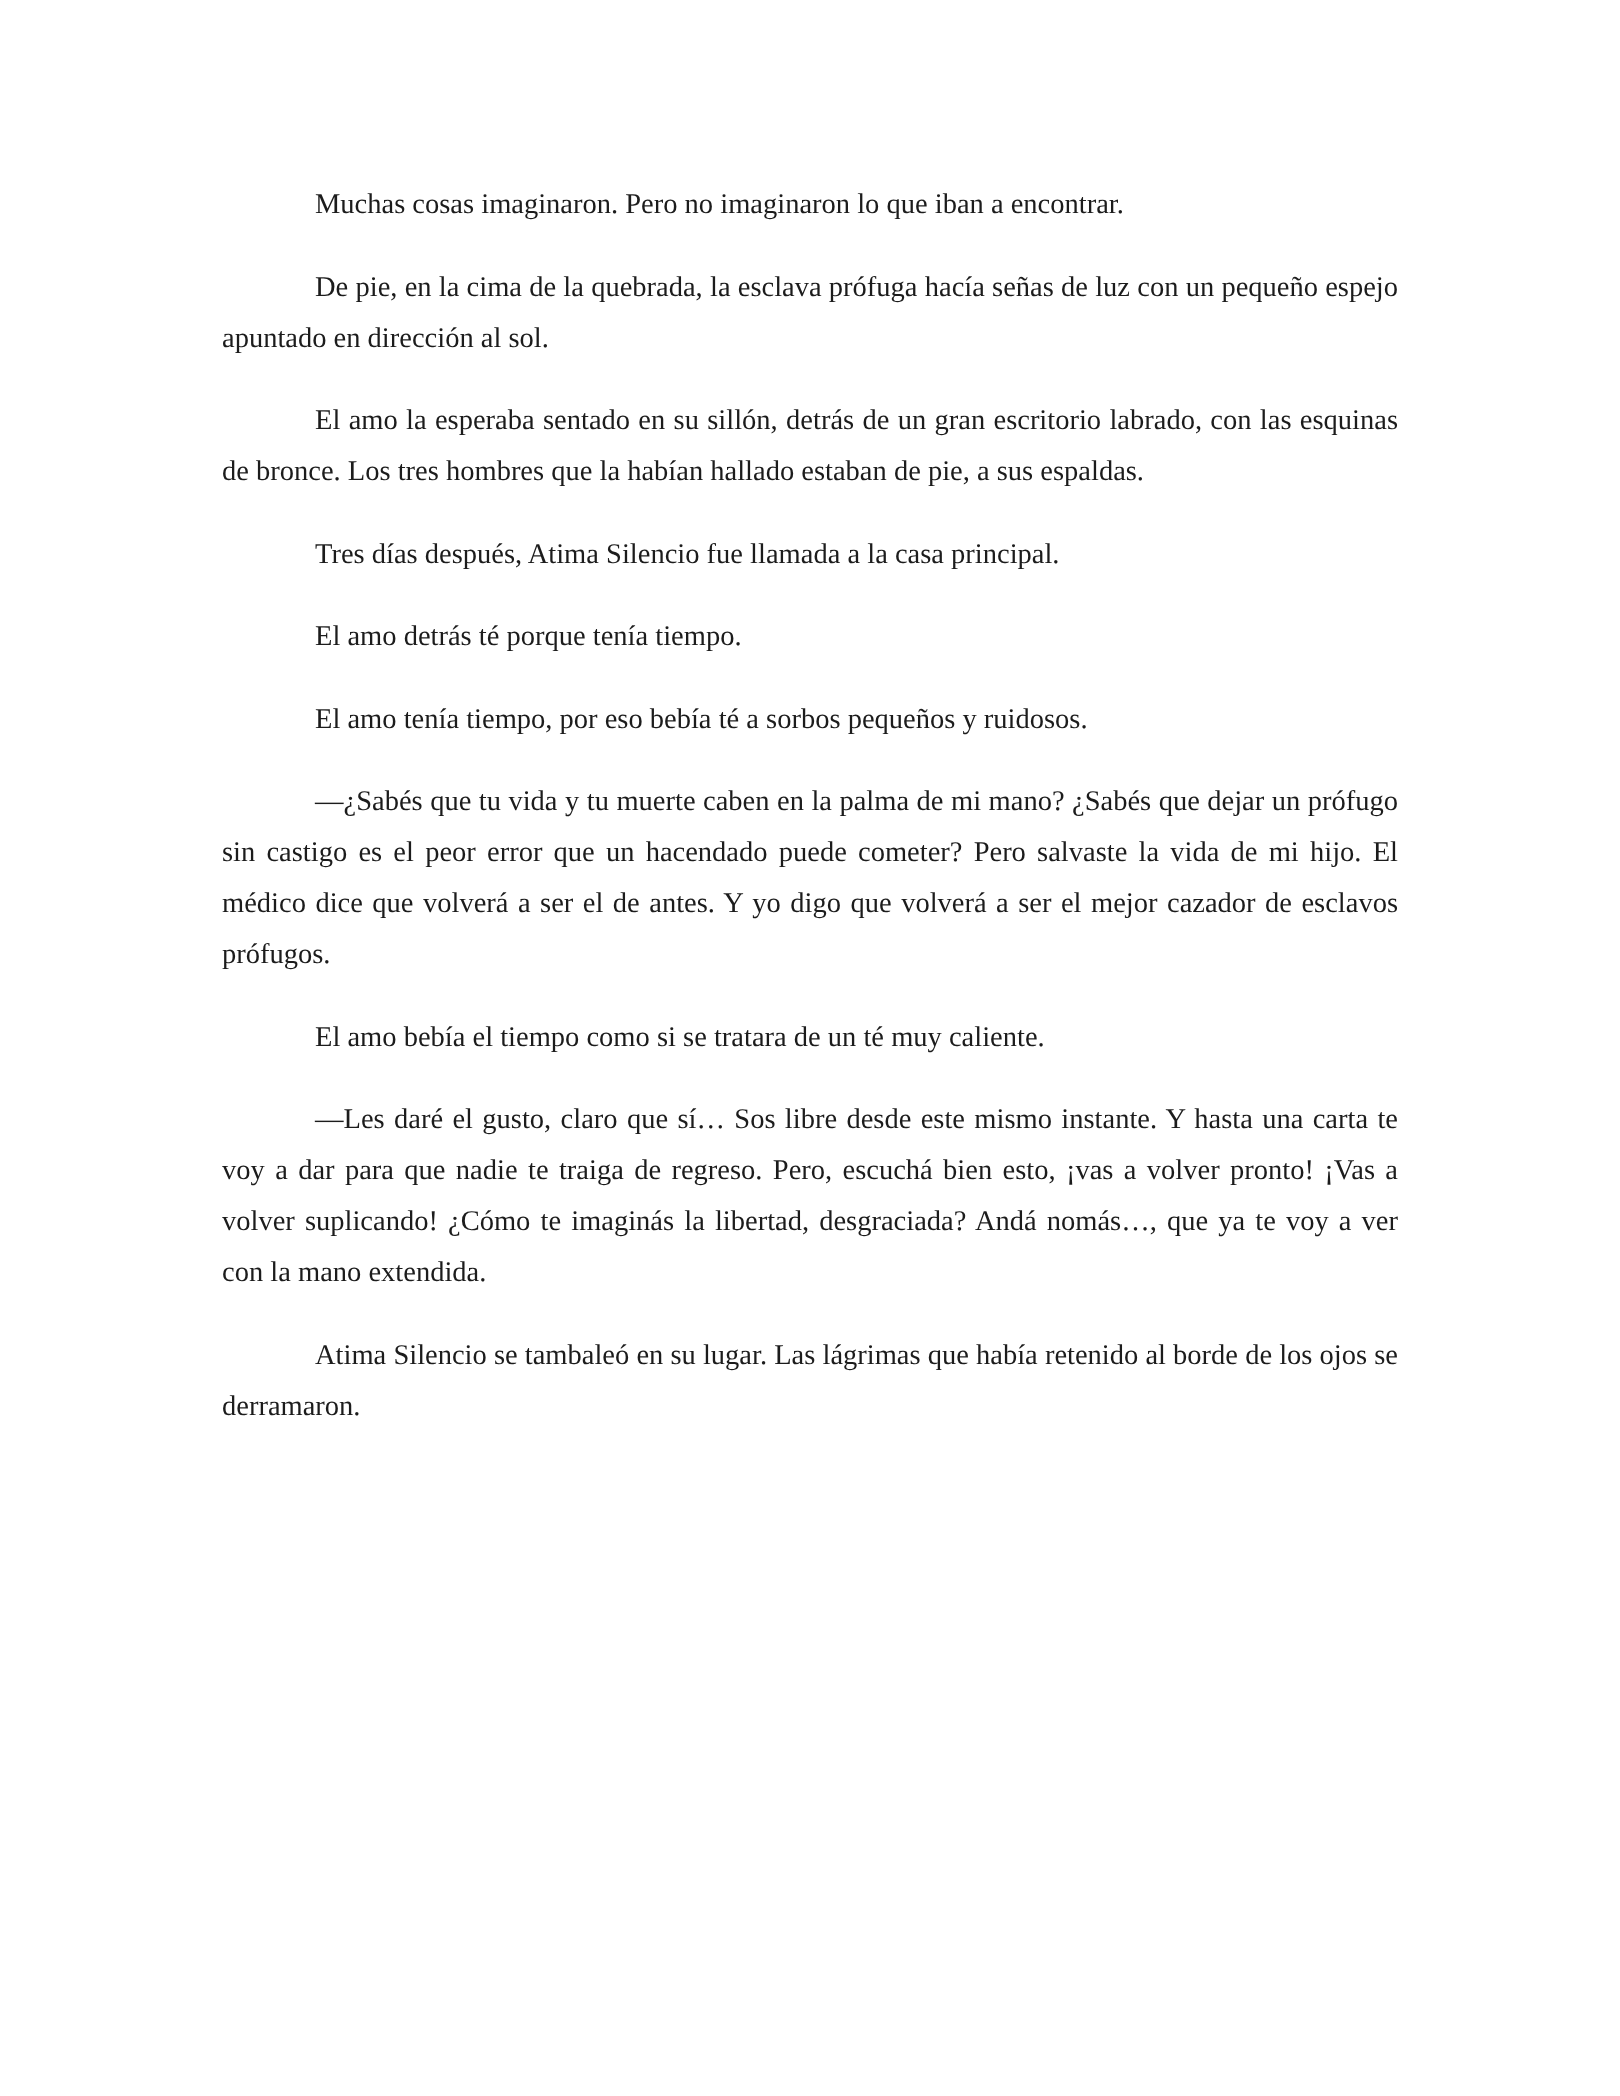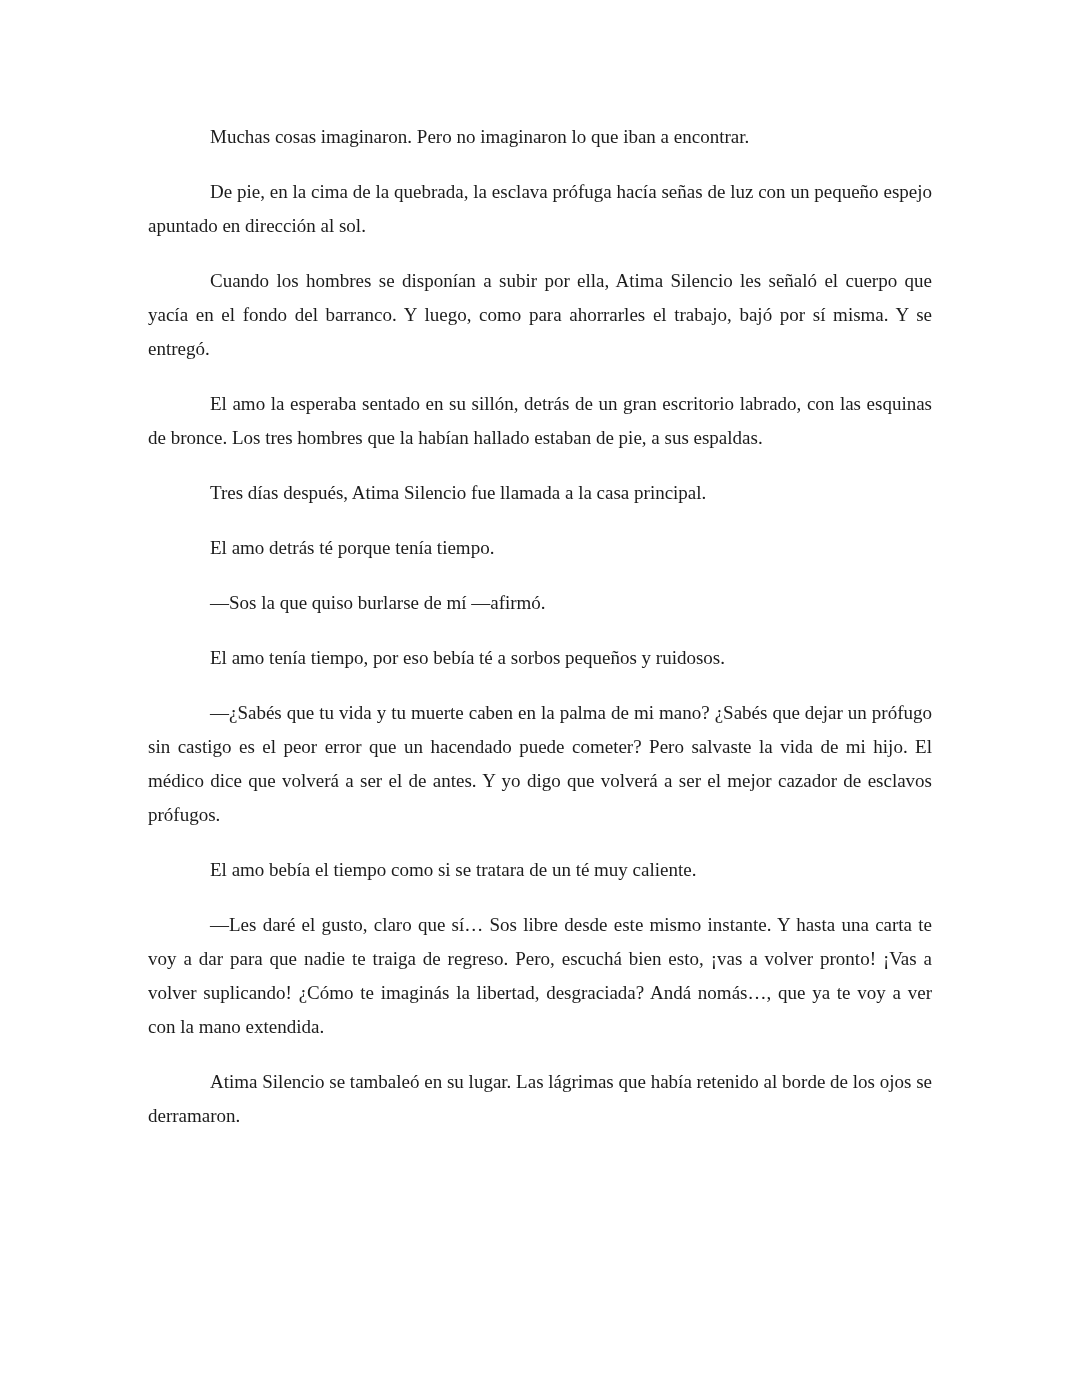--- a/index.html
+++ b/index.html
@@ -36,7 +36,6 @@
 <div class="page">
   <p>Muchas cosas imaginaron. Pero no imaginaron lo que iban a encontrar.</p>
   <p>De pie, en la cima de la quebrada, la esclava prófuga hacía señas de luz con un pequeño espejo apuntado en dirección al sol.</p>
-  <p>Cuando los hombres se disponían a subir por ella, Atima Silencio les señaló el cuerpo que yacía en el fondo del barranco. Y luego, como para ahorrarles el trabajo, bajó por sí misma. Y se entregó.</p>
   <p>El amo la esperaba sentado en su sillón, detrás de un gran escritorio labrado, con las esquinas de bronce. Los tres hombres que la habían hallado estaban de pie, a sus espaldas.</p>
   <p>Tres días después, Atima Silencio fue llamada a la casa principal.</p>
   <p>El amo detrás té porque tenía tiempo.</p>

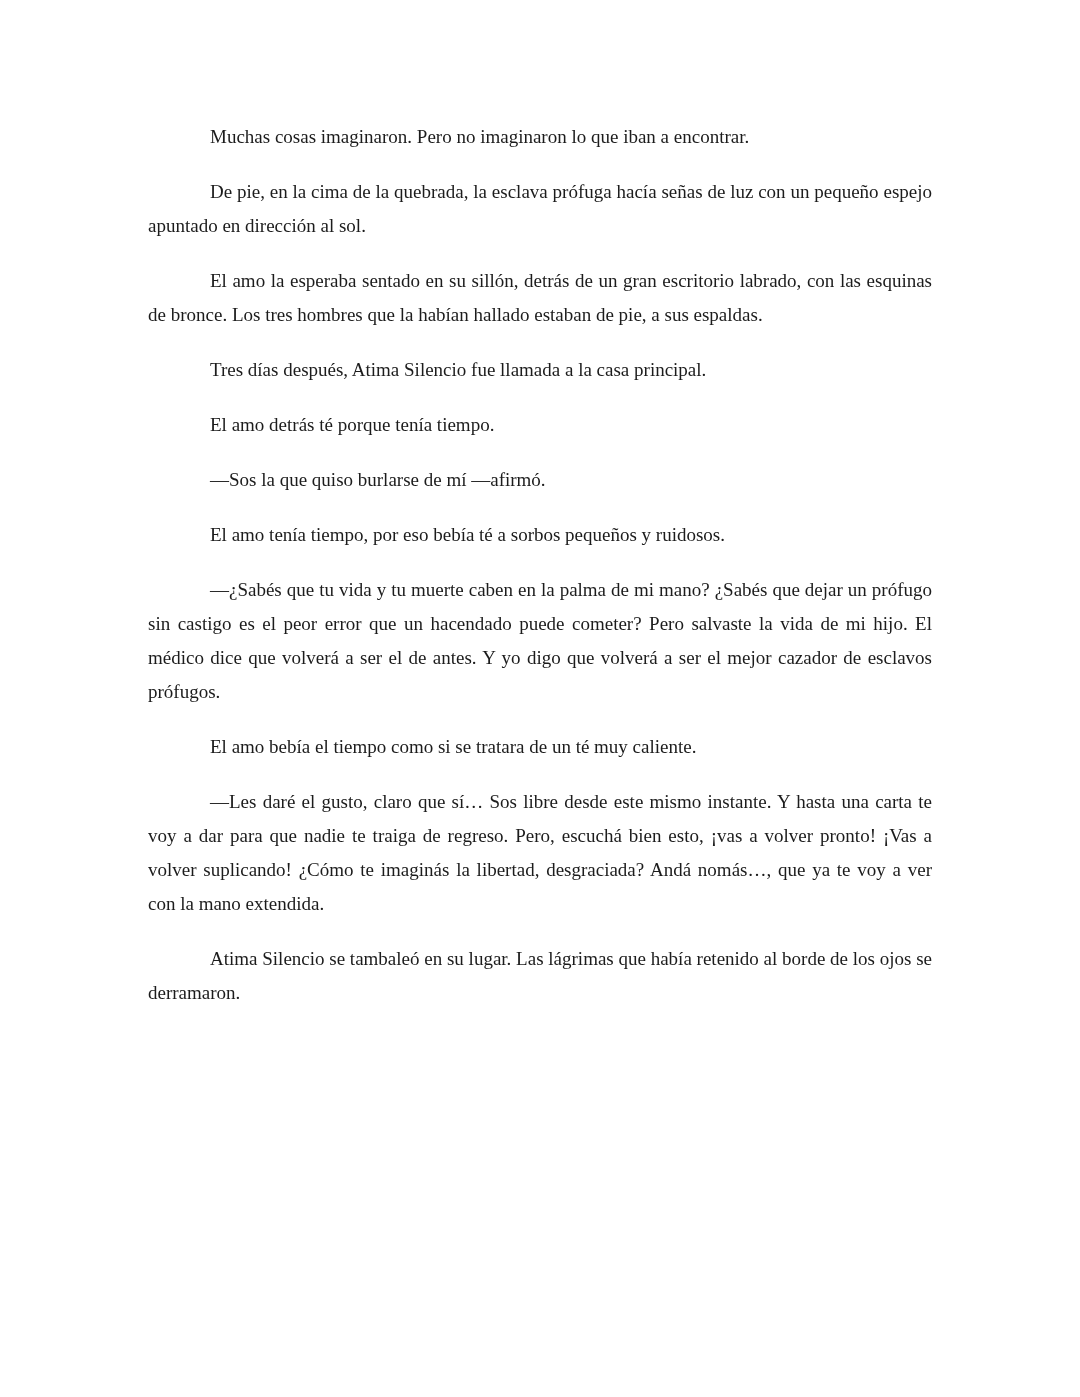--- a/index.html
+++ b/index.html
@@ -39,7 +39,6 @@
   <p>El amo la esperaba sentado en su sillón, detrás de un gran escritorio labrado, con las esquinas de bronce. Los tres hombres que la habían hallado estaban de pie, a sus espaldas.</p>
   <p>Tres días después, Atima Silencio fue llamada a la casa principal.</p>
   <p>El amo detrás té porque tenía tiempo.</p>
-  <p>—Sos la que quiso burlarse de mí —afirmó.</p>
   <p>El amo tenía tiempo, por eso bebía té a sorbos pequeños y ruidosos.</p>
   <p>—¿Sabés que tu vida y tu muerte caben en la palma de mi mano? ¿Sabés que dejar un prófugo sin castigo es el peor error que un hacendado puede cometer? Pero salvaste la vida de mi hijo. El médico dice que volverá a ser el de antes. Y yo digo que volverá a ser el mejor cazador de esclavos prófugos.</p>
   <p>El amo bebía el tiempo como si se tratara de un té muy caliente.</p>

